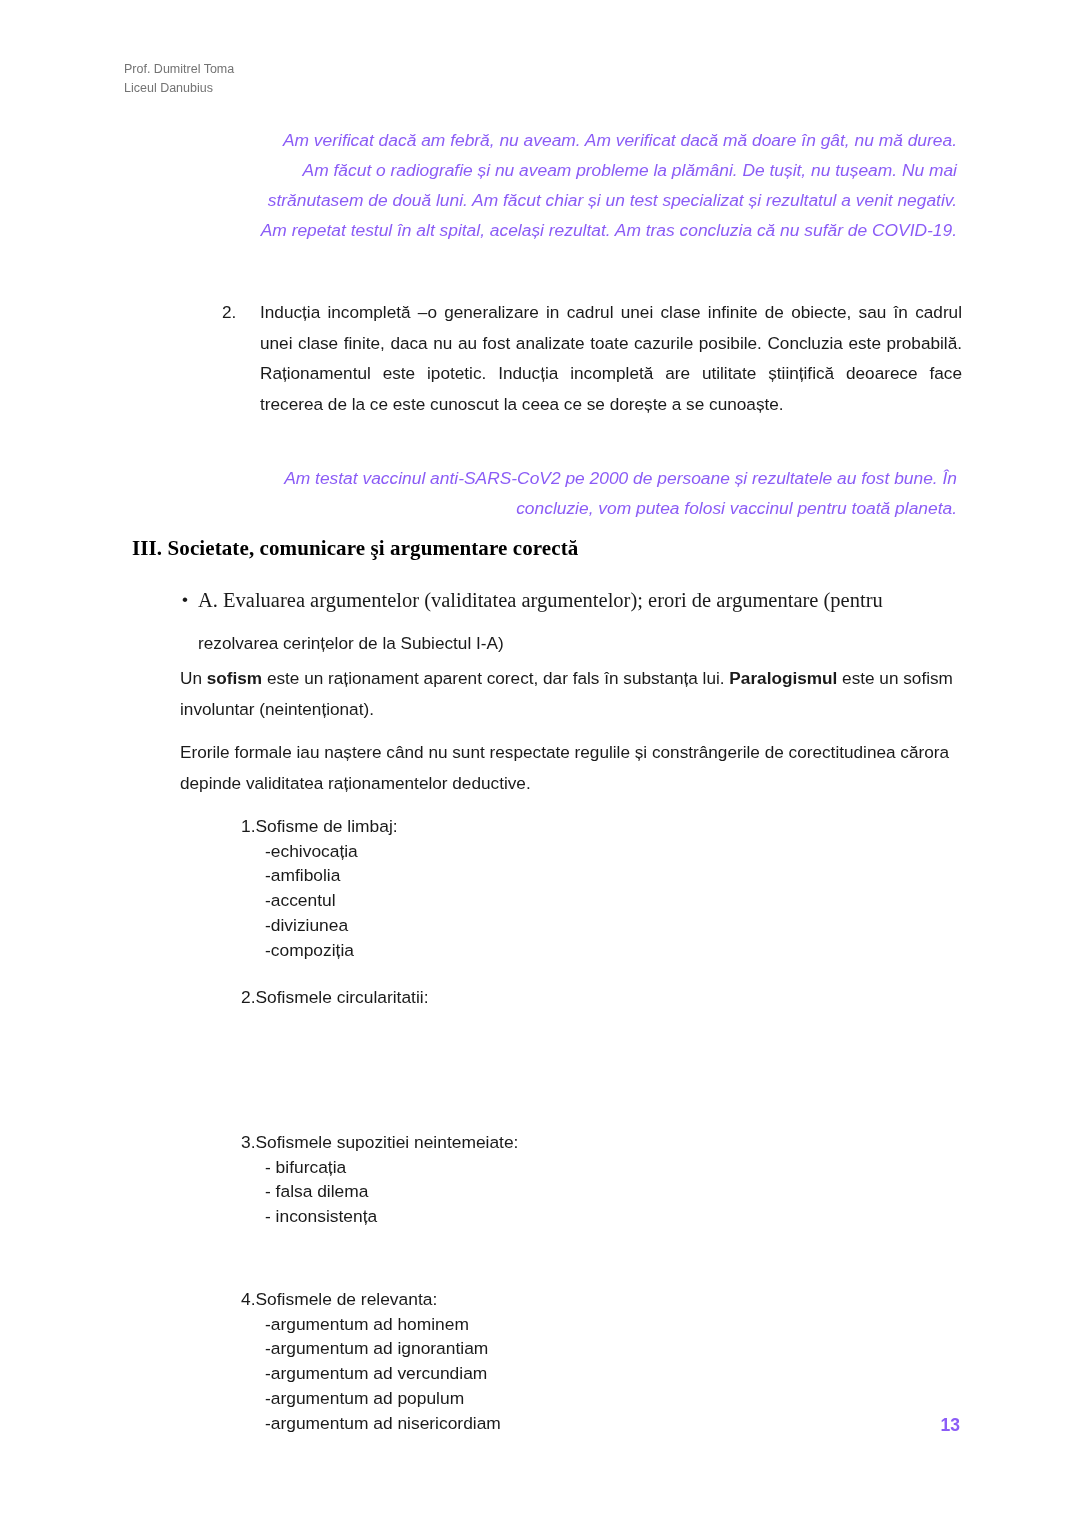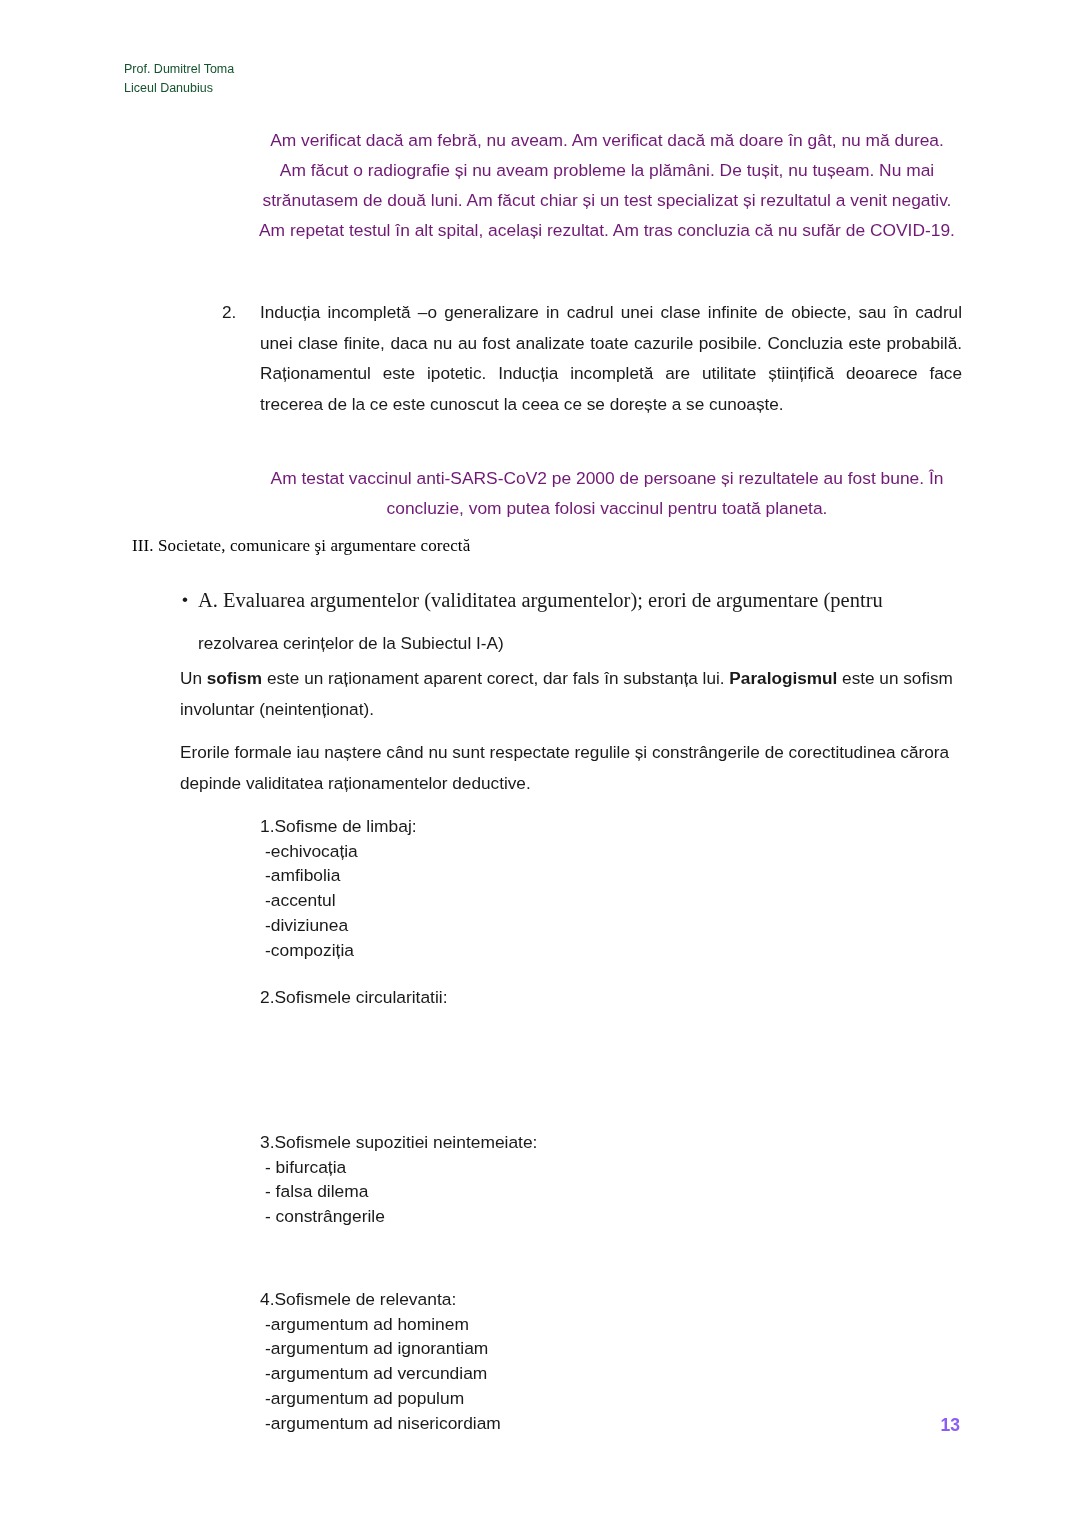--- a/index.html
+++ b/index.html
@@ -24,7 +24,7 @@
     top: 60px;
     font-size: 12.5px;
     line-height: 1.55;
-    color: #14532d;
+    color: #737373;
   }
   .doc-header div { white-space: pre; }
 

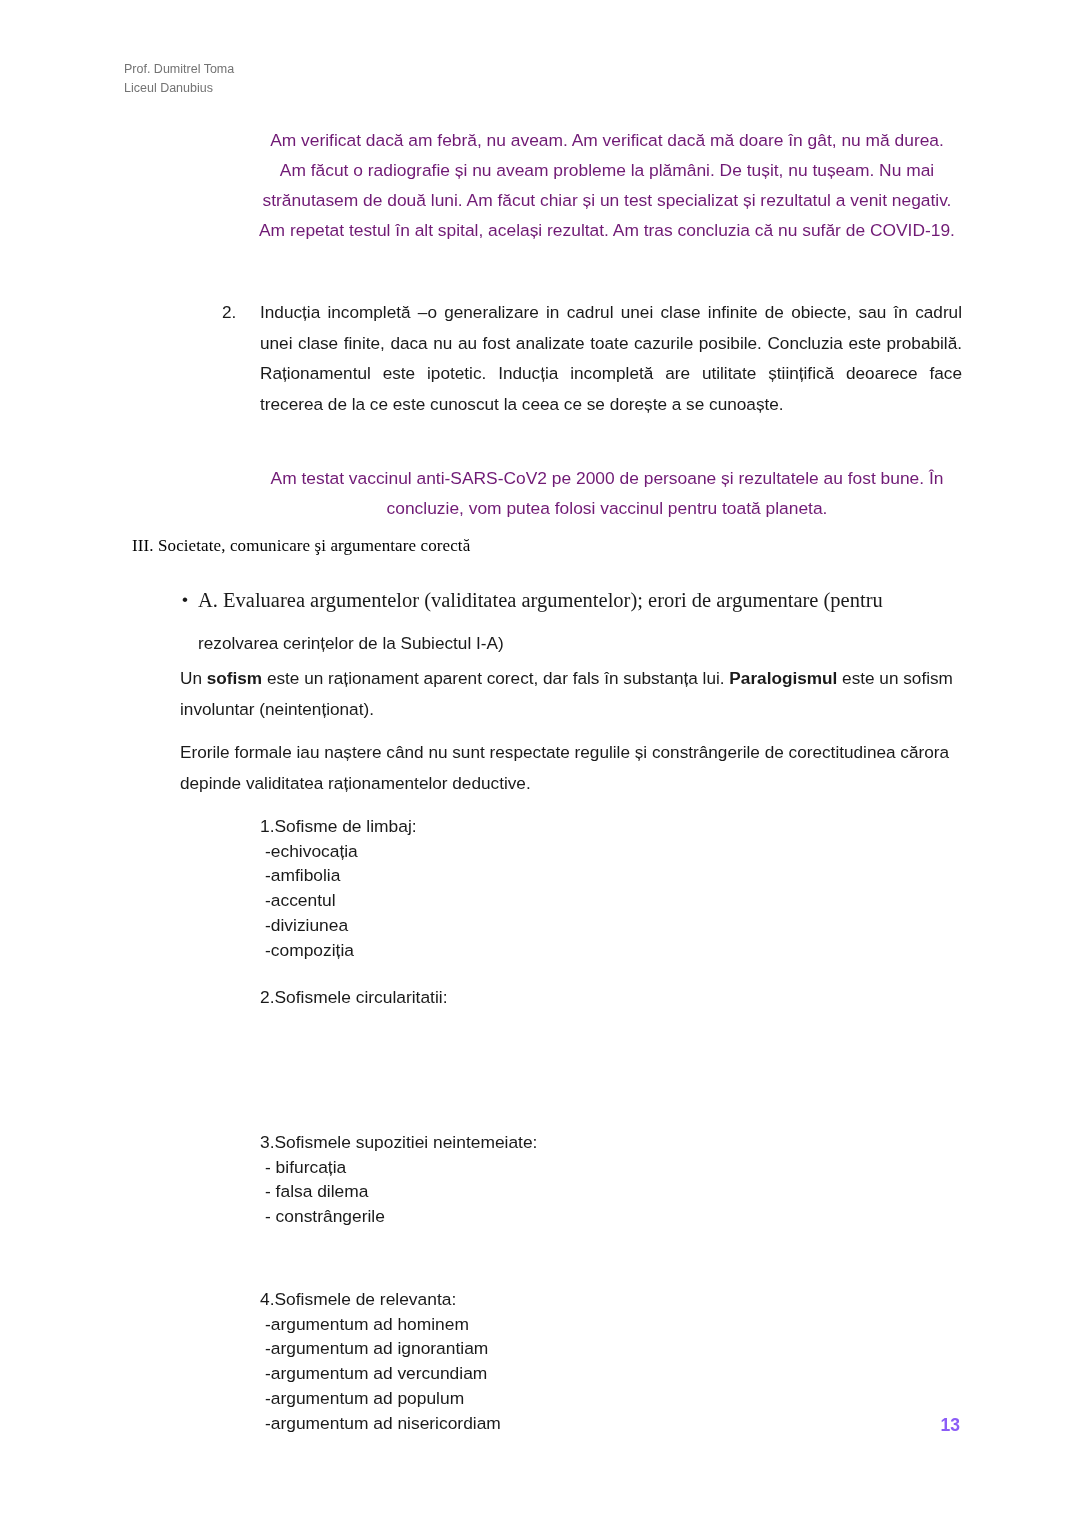--- a/index.html
+++ b/index.html
@@ -31,10 +31,11 @@
   
   .quote {
     position: absolute;
-    color: #701a75;
+    color: #8b5cf6;
+    font-style: italic;
     font-size: 17.4px;
     line-height: 1.72;
-    text-align: center;
+    text-align: right;
   }
   .quote-1 { left: 257px; top: 126px; width: 700px; }
   .quote-2 { left: 257px; top: 464px; width: 700px; }

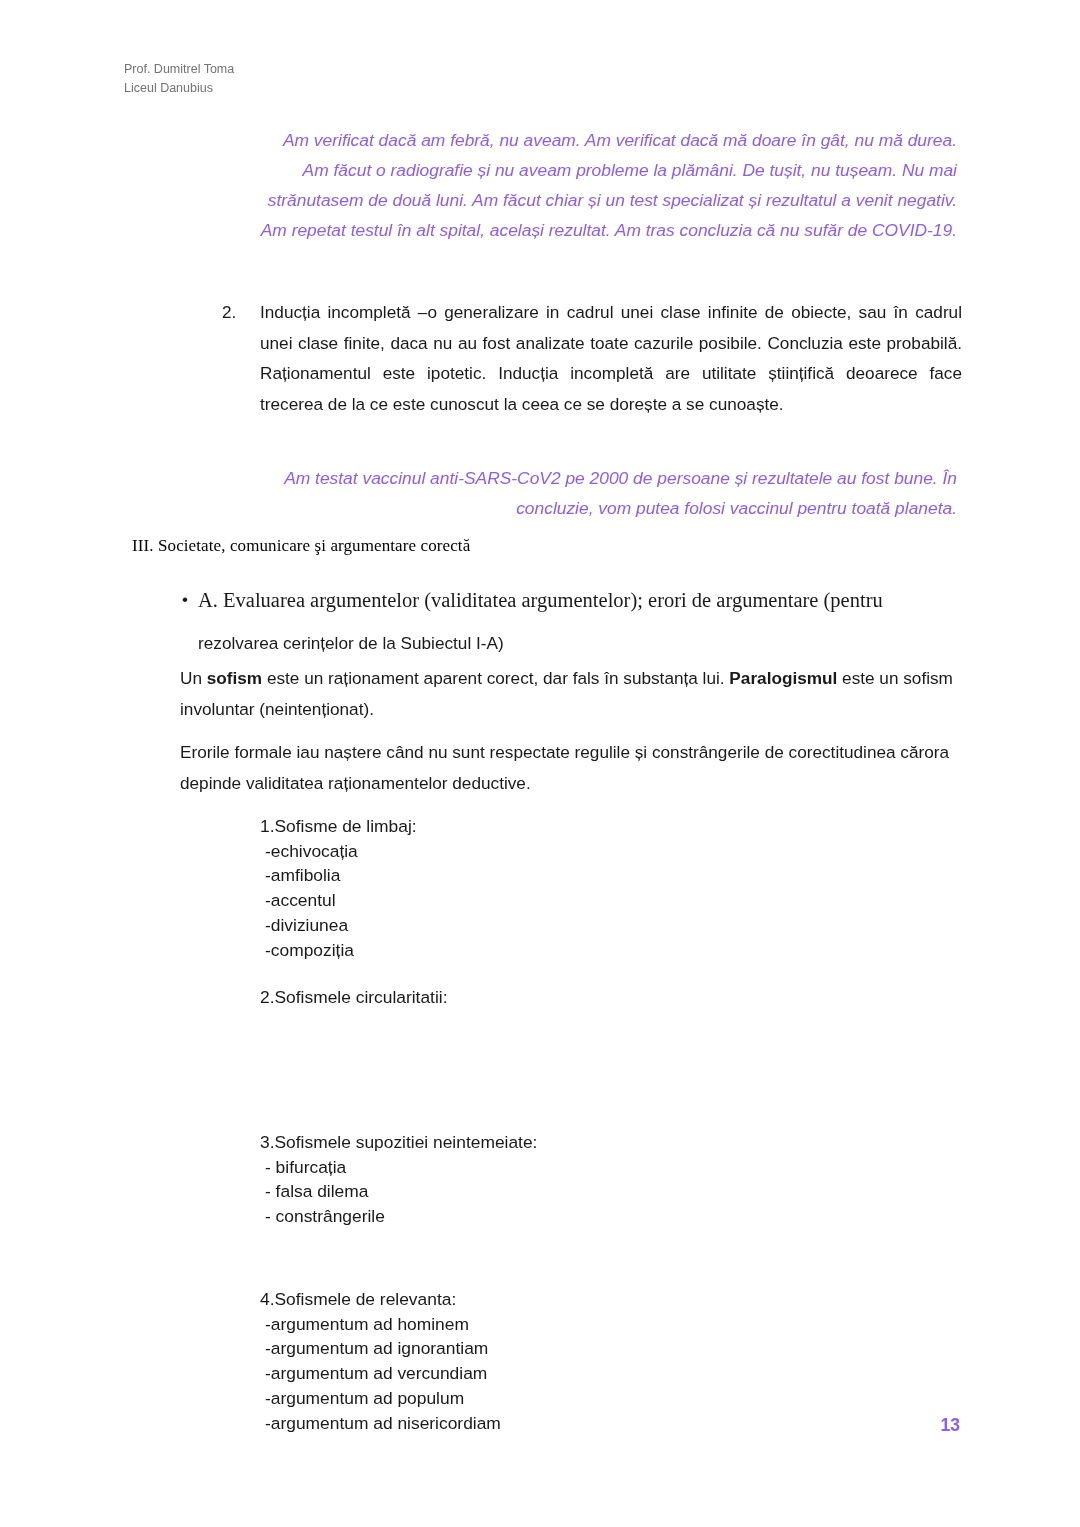--- a/index.html
+++ b/index.html
@@ -68,8 +68,8 @@
     left: 132px;
     top: 536px;
     font-family: "Liberation Serif", serif;
-    font-weight: normal;
-    font-size: 17px;
+    font-weight: bold;
+    font-size: 21px;
     letter-spacing: 0.1px;
     color: #000000;
   }

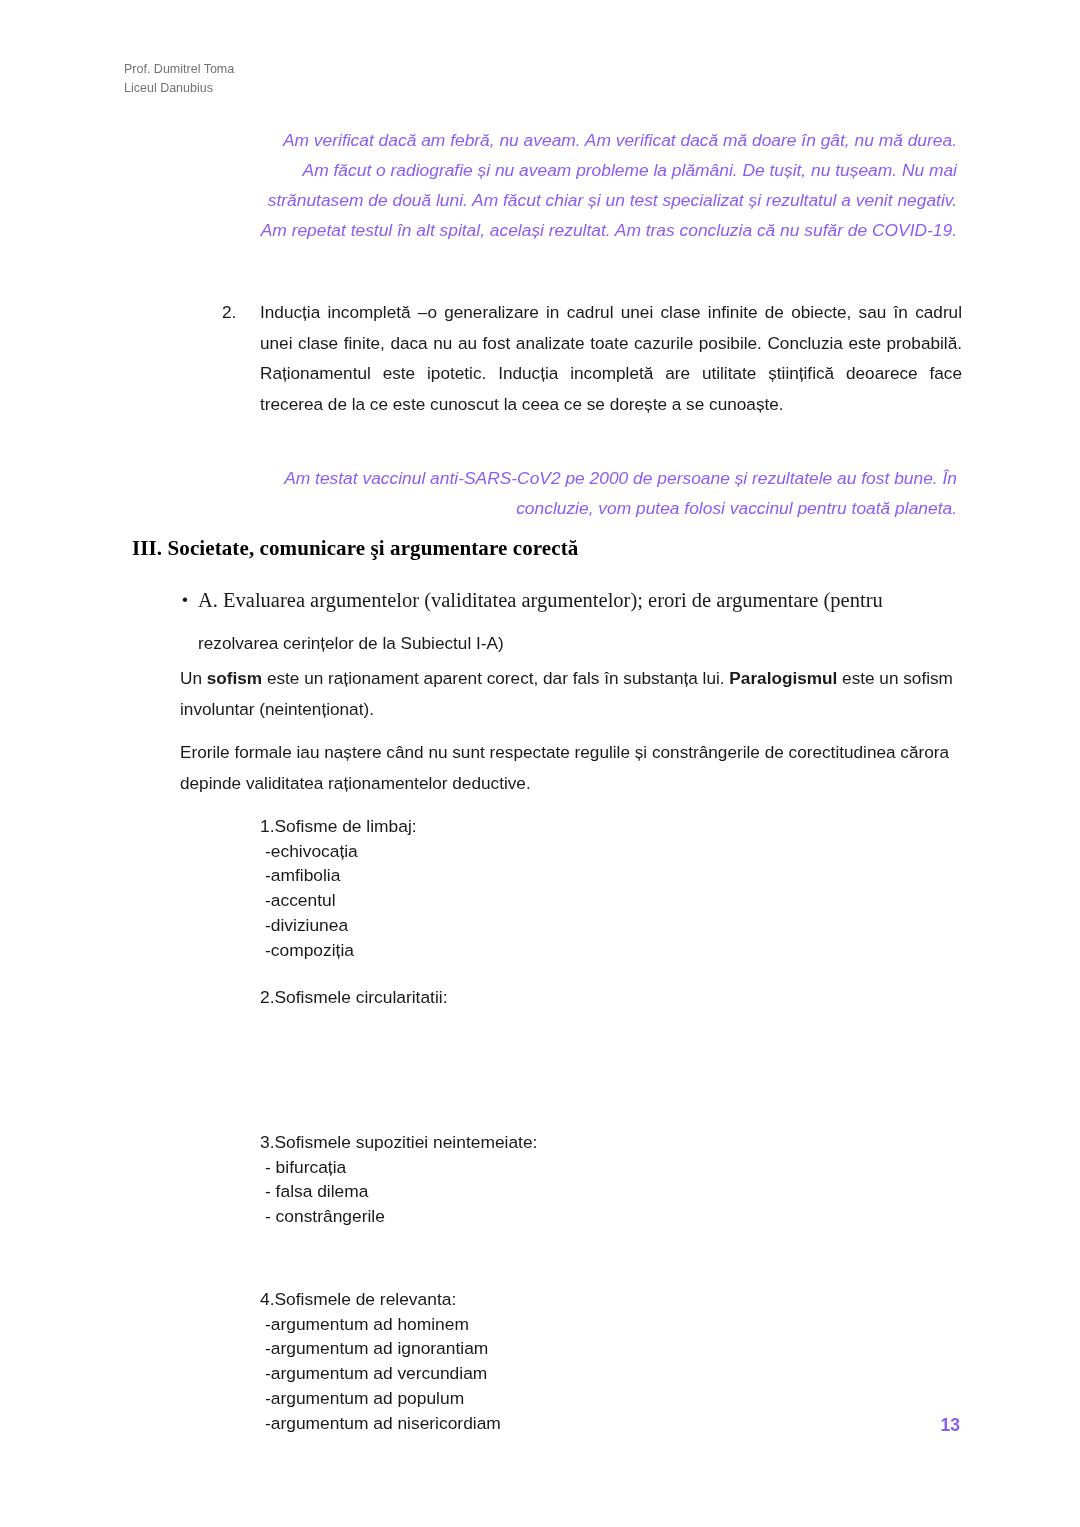--- a/index.html
+++ b/index.html
@@ -126,7 +126,7 @@
     font-size: 17.4px;
     line-height: 1.42;
   }
-  .list-group .group-title { white-space: pre; margin-left: 19px; }
+  .list-group .group-title { white-space: pre; }
   .list-group .group-items { margin-left: 24px; }
   .list-group .group-items div { white-space: pre; }
 

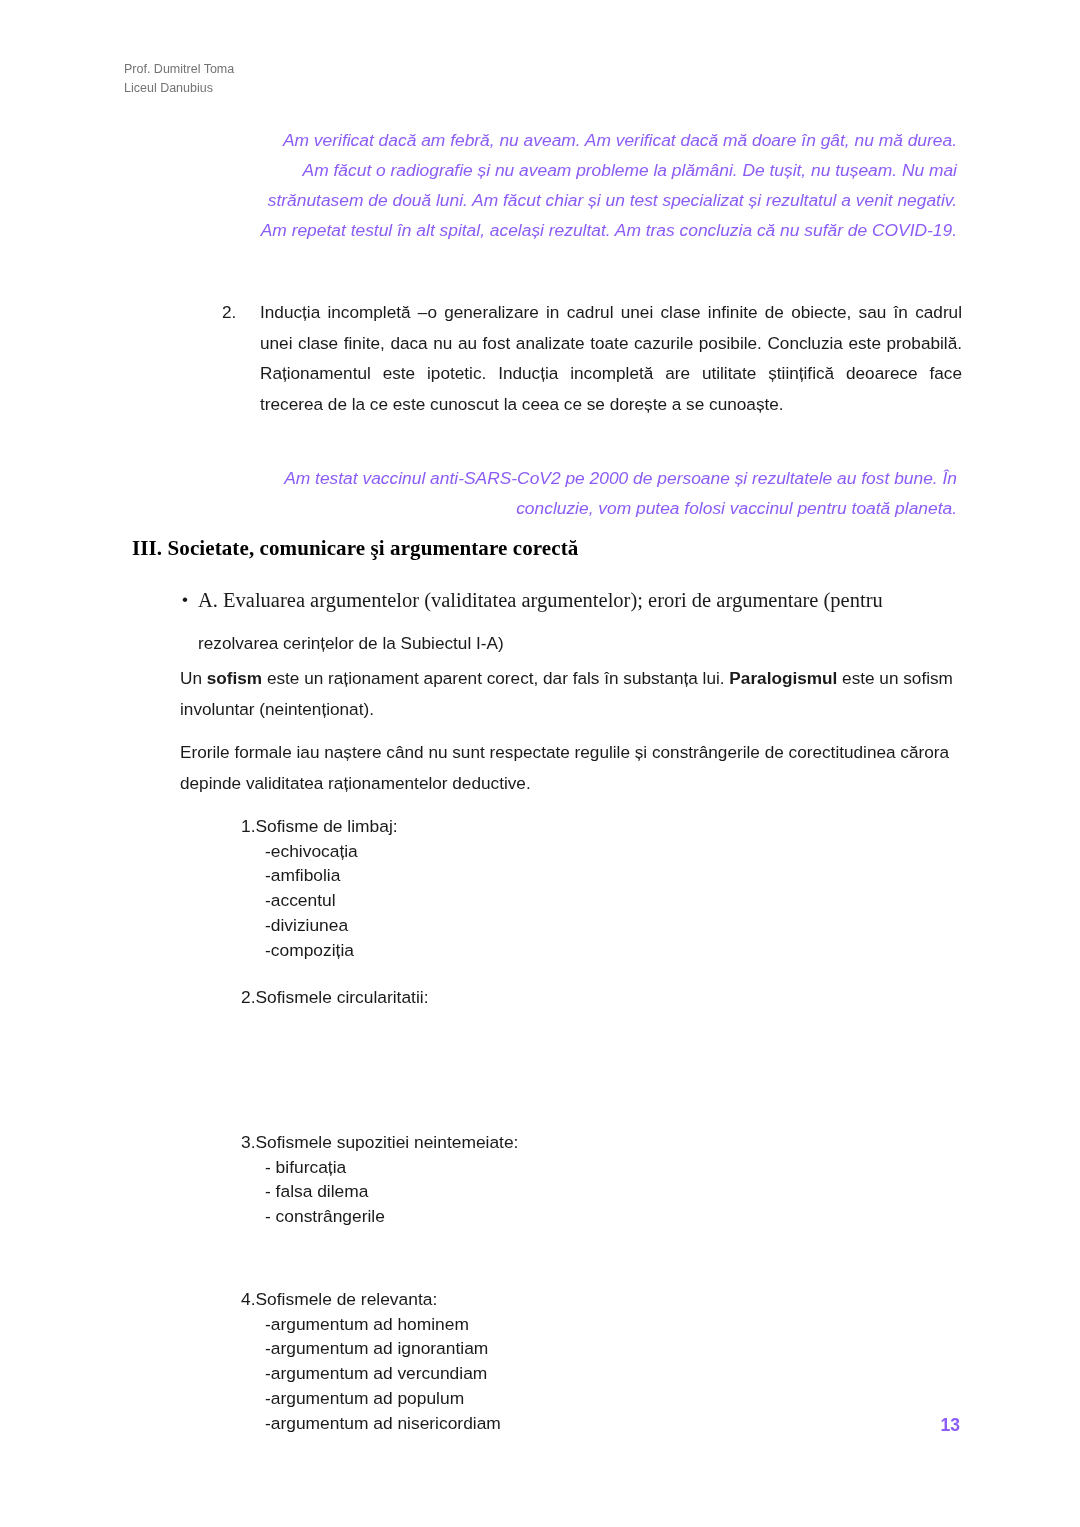--- a/index.html
+++ b/index.html
@@ -200,7 +200,7 @@
     <div class="group-items">
       <div>- bifurcația</div>
       <div>- falsa dilema</div>
-      <div>- constrângerile</div>
+      <div>- inconsistența</div>
     </div>
   </div>
 

